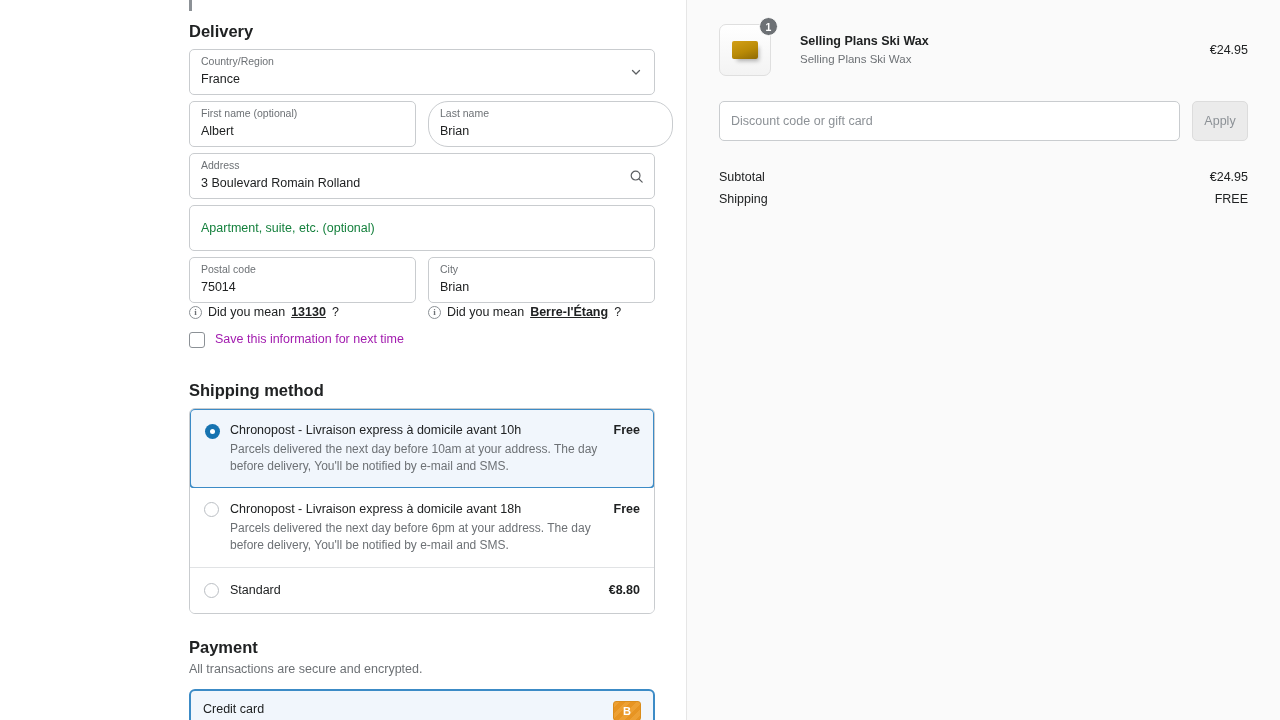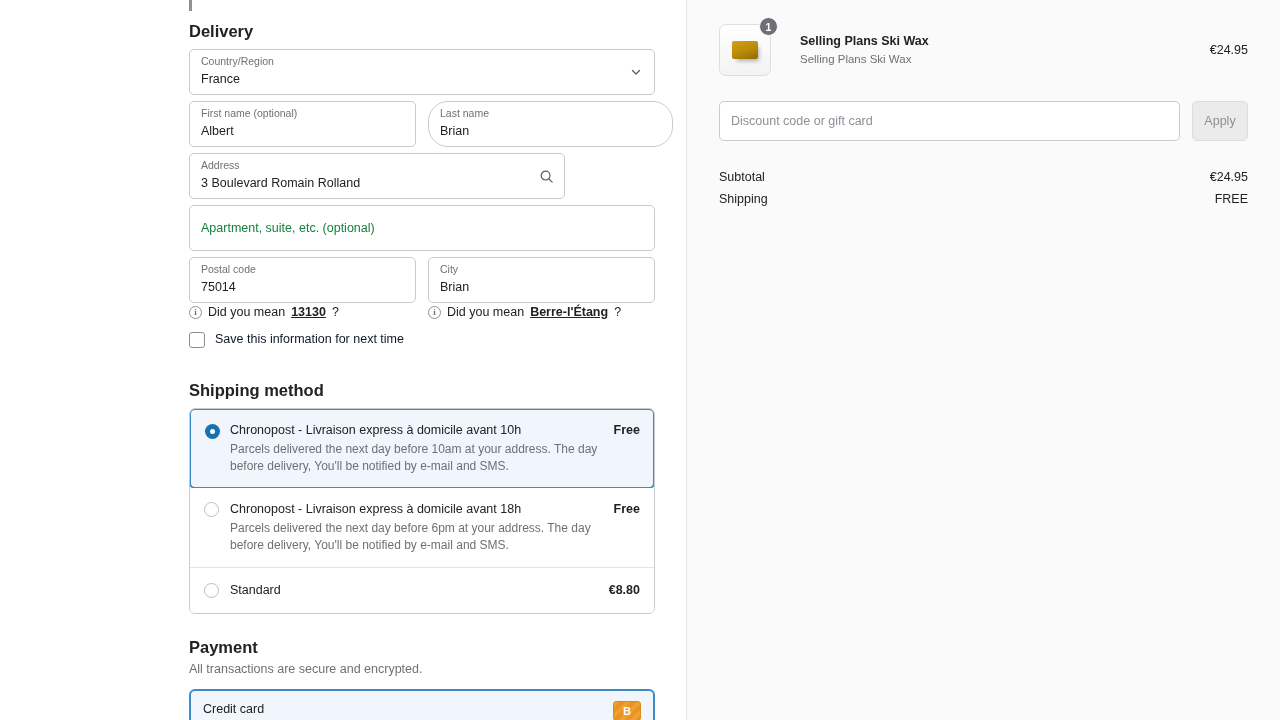--- a/index.html
+++ b/index.html
@@ -69,7 +69,7 @@
   #f-country  { left: 189px; top: 49px;  width: 466px; }
   #f-first    { left: 189px; top: 101px; width: 227px; }
   #f-last     { left: 428px; top: 101px; width: 245px; border-radius: 20px; }
-  #f-address  { left: 189px; top: 153px; width: 376px; }
+  #f-address  { left: 189px; top: 153px; width: 466px; }
   #f-apt      { left: 189px; top: 205px; width: 466px; }
   #f-postal   { left: 189px; top: 257px; width: 227px; }
   #f-city     { left: 428px; top: 257px; width: 227px; }

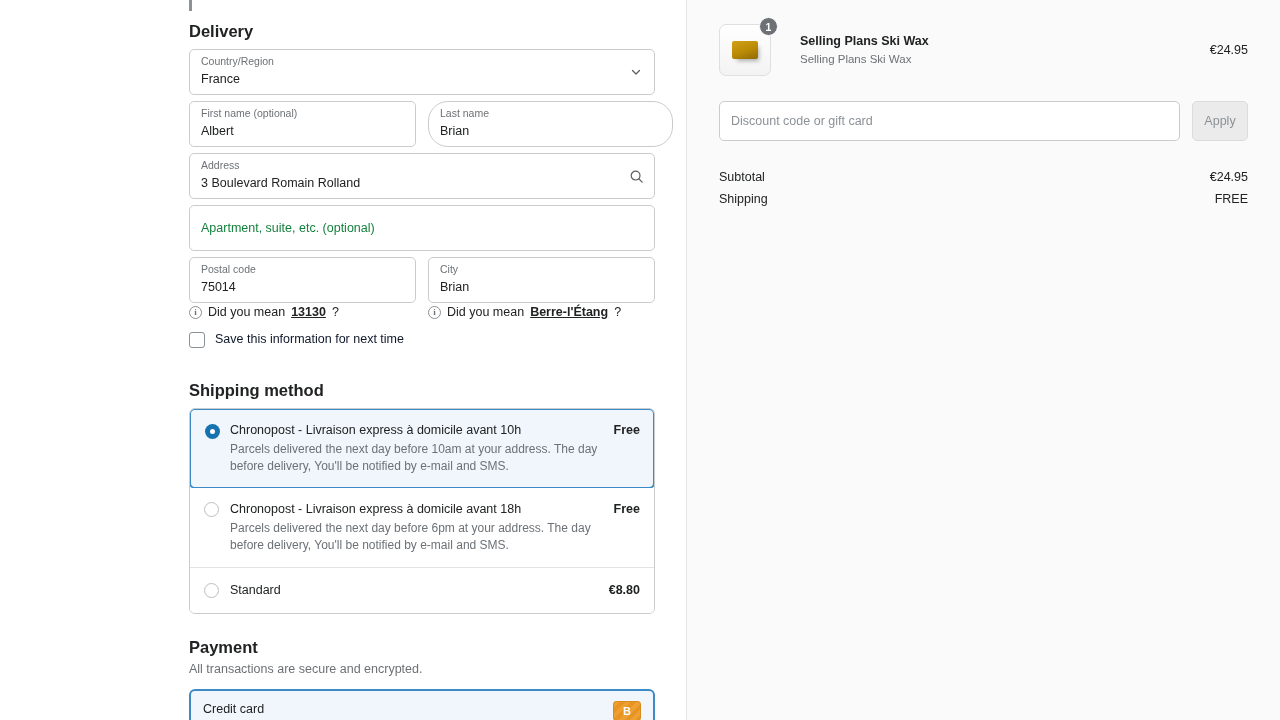--- a/index.html
+++ b/index.html
@@ -105,7 +105,7 @@
     width: 16px; height: 16px; border: 1px solid #8c9196;
     border-radius: 3px; background: #fff; flex: 0 0 auto;
   }
-  #save-row .cbl { font-size: 12.5px; color: #0f172a; line-height: 17px; }
+  #save-row .cbl { font-size: 12.5px; color: #a21caf; line-height: 17px; }
 
   
   #ship-group {

